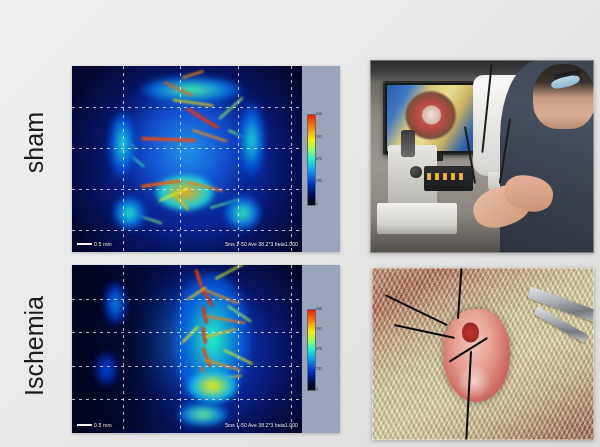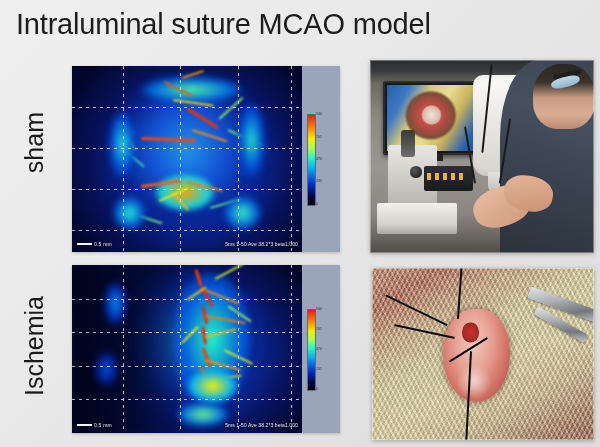--- a/index.html
+++ b/index.html
@@ -162,7 +162,6 @@
 
 <div class="slide">
 
-  <div class="title">Intraluminal suture MCAO model</div>
 
   <div class="rowlabel sham">sham</div>
   <div class="rowlabel isch">Ischemia</div>

